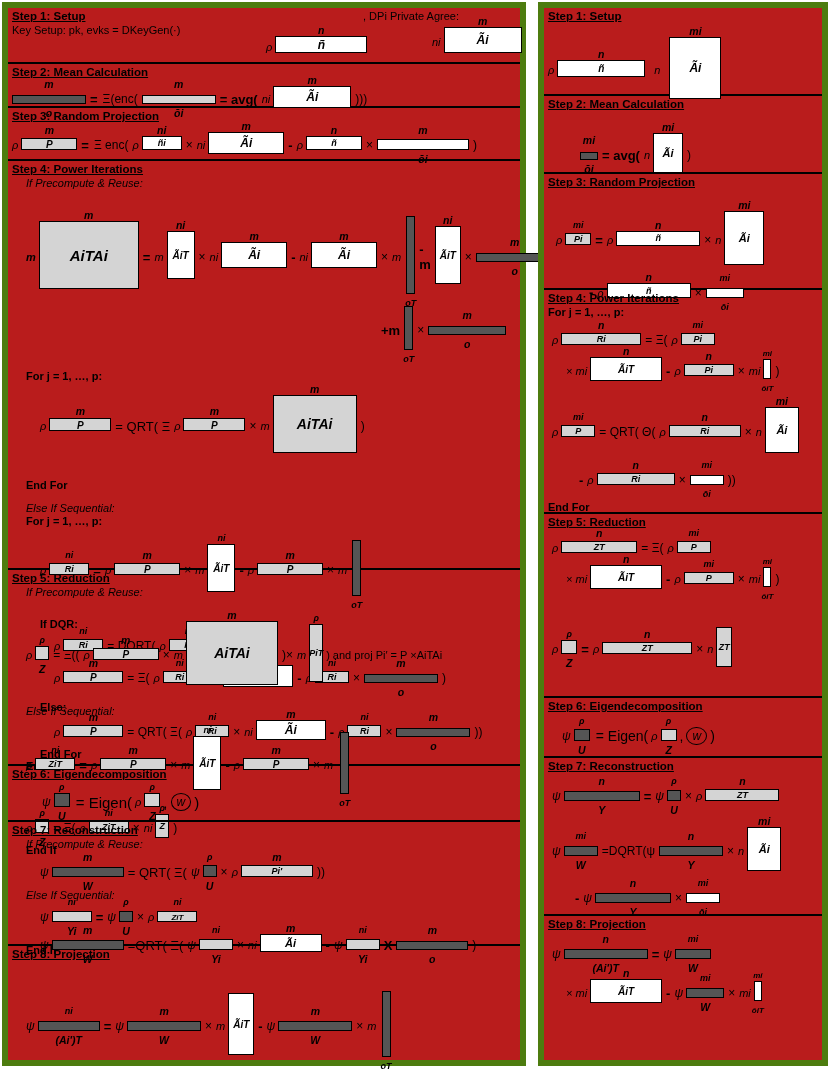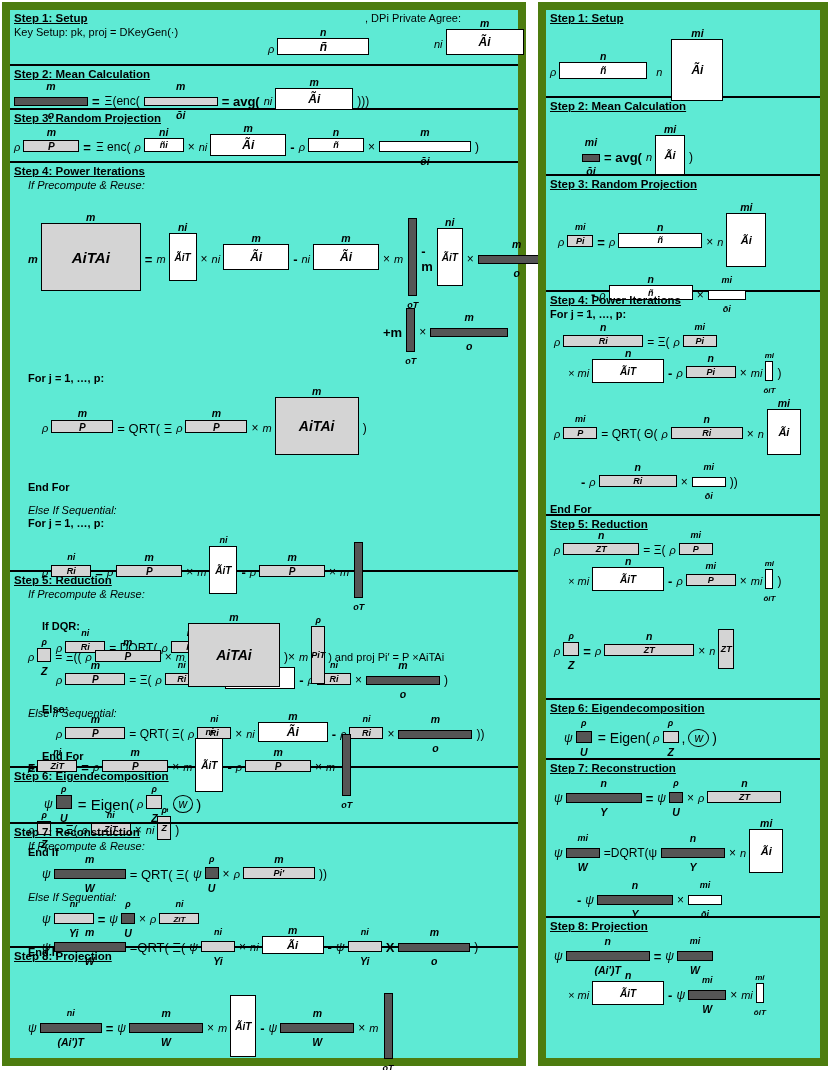--- a/index.html
+++ b/index.html
@@ -5,7 +5,7 @@
   html,body{margin:0;padding:0;background:#fff;}
   body{width:830px;height:1070px;font-family:"Liberation Sans",sans-serif;color:#000;position:relative;overflow:hidden;}
   .page{position:absolute;left:0;top:0;width:830px;height:1070px;}
-  .col{position:absolute;border:8px solid #4d7c0f;box-sizing:border-box;background:#5eead4;}
+  .col{position:absolute;border:6px solid #4d7c0f;box-sizing:border-box;background:#b91c1c;}
   .colL{left:2px;top:2px;width:524px;height:1064px;}
   .colR{left:538px;top:2px;width:290px;height:1064px;}
   .sec{border-bottom:2px solid #000;box-sizing:border-box;position:relative;padding:2px 4px 4px 4px;}

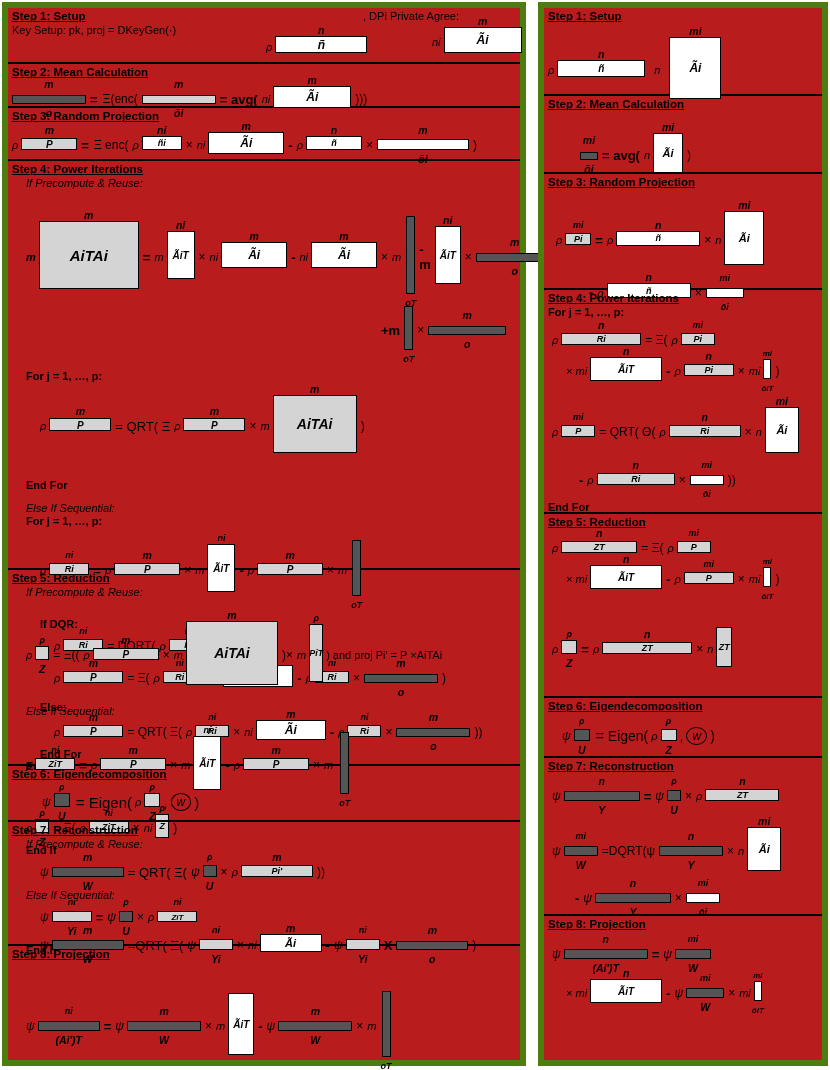--- a/index.html
+++ b/index.html
@@ -42,7 +42,7 @@
 
     <div class="sec" style="height:56px;">
       <div class="hdr">Step 1: Setup</div>
-      <div class="txt">Key Setup: pk, proj = DKeyGen(·)</div>
+      <div class="txt">Key Setup: pk, evks = DKeyGen(·)</div>
       <div style="position:absolute;left:355px;top:2px;" class="txt">, DPi Private Agree:</div>
       <div style="position:absolute;left:258px;top:28px;" class="row">
         <span class="rho">ρ</span>

